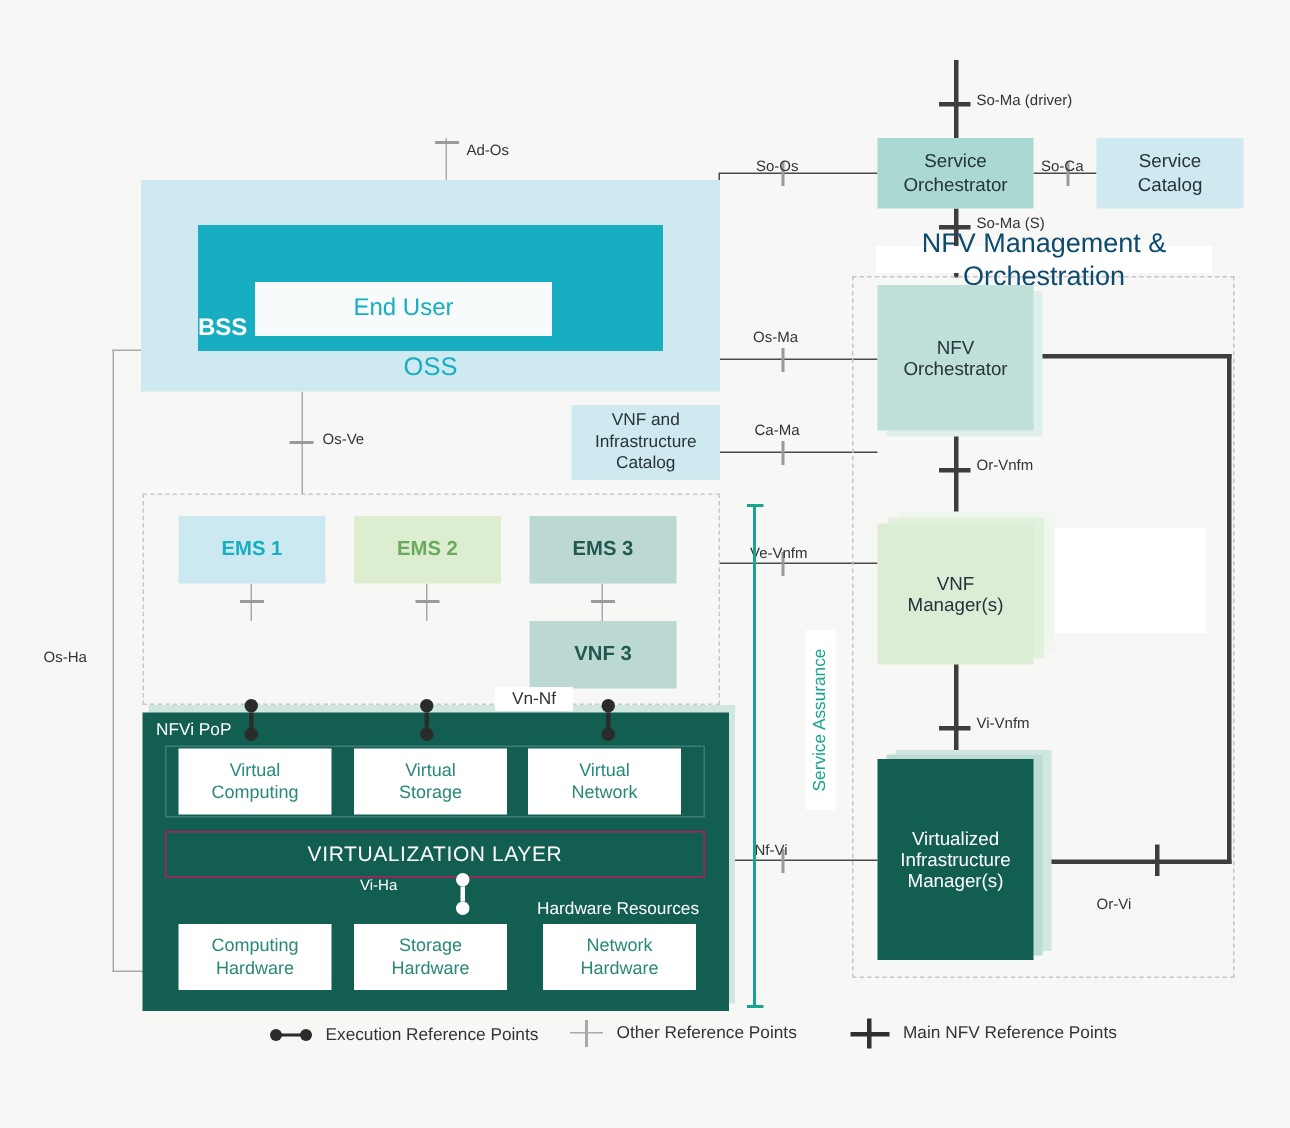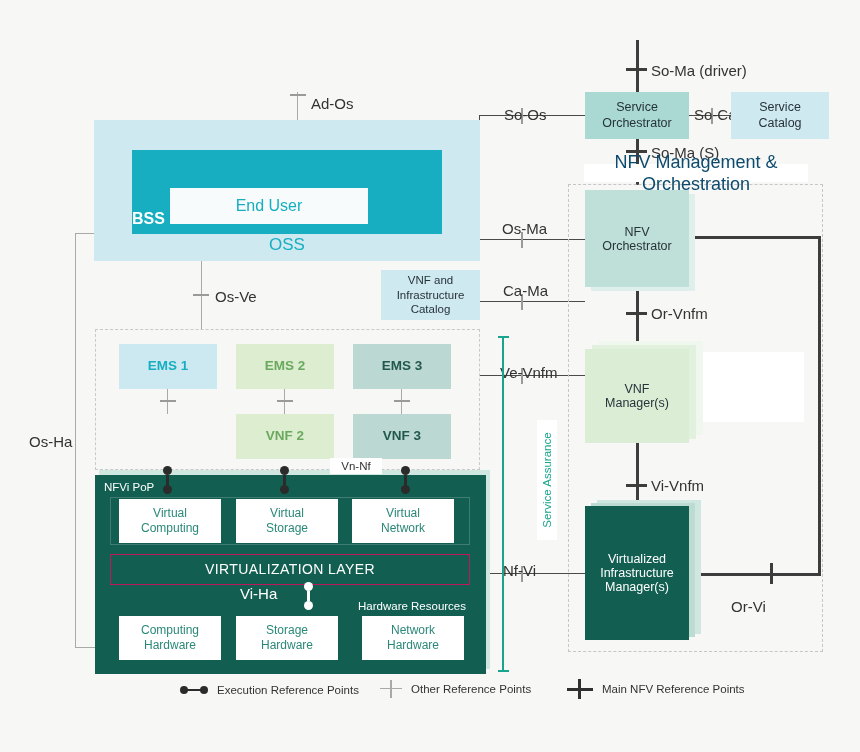--- a/index.html
+++ b/index.html
@@ -28,7 +28,7 @@
   .tick{position:absolute;background:#8e8e8e;width:1.6px;height:15px;}
   .tick.other{background:#9a9a9a;width:1.6px;height:16px;}
 
-  .lbl{position:absolute;font-size:15px;color:#333;white-space:nowrap;}
+  .lbl{position:absolute;font-size:10px;color:#333;white-space:nowrap;}
 
   
   .exec{position:absolute;width:9px;}

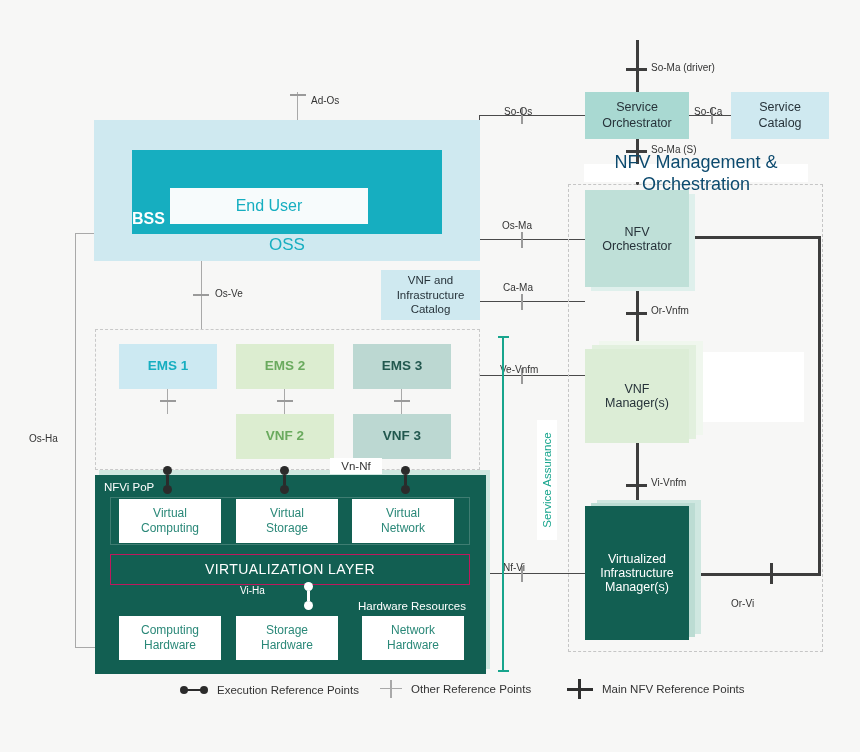--- a/index.html
+++ b/index.html
@@ -282,7 +282,6 @@
   <div class="box ems c-blue" id="ems1">EMS 1</div>
   <div class="box ems c-green" id="ems2">EMS 2</div>
   <div class="box ems c-sage" id="ems3">EMS 3</div>
-  <div class="box vnf c-green" id="vnf2">VNF 2</div>
   <div class="box vnf c-sage" id="vnf3">VNF 3</div>
 
   <div class="box" id="nfvi-shadow"></div>

